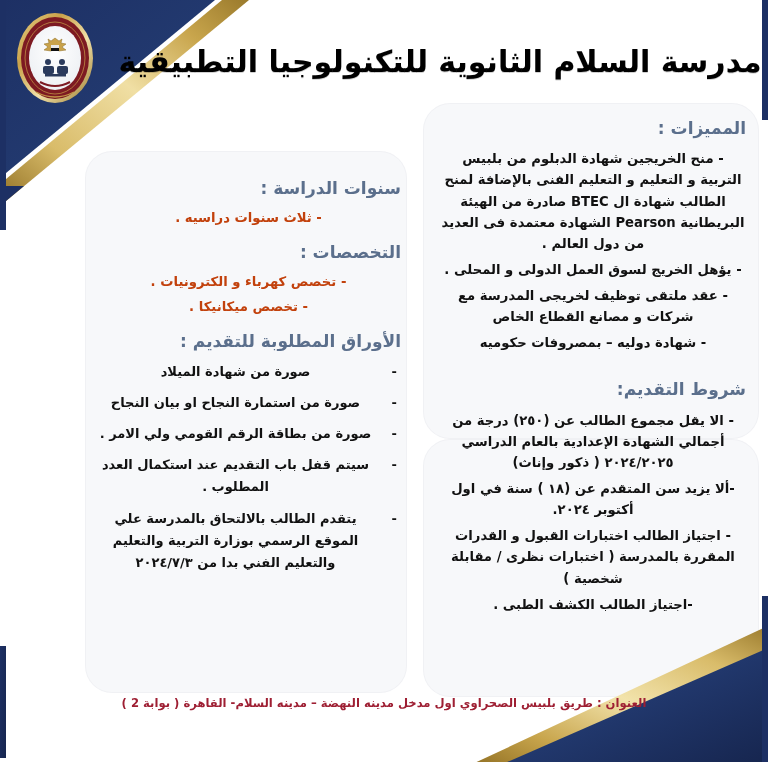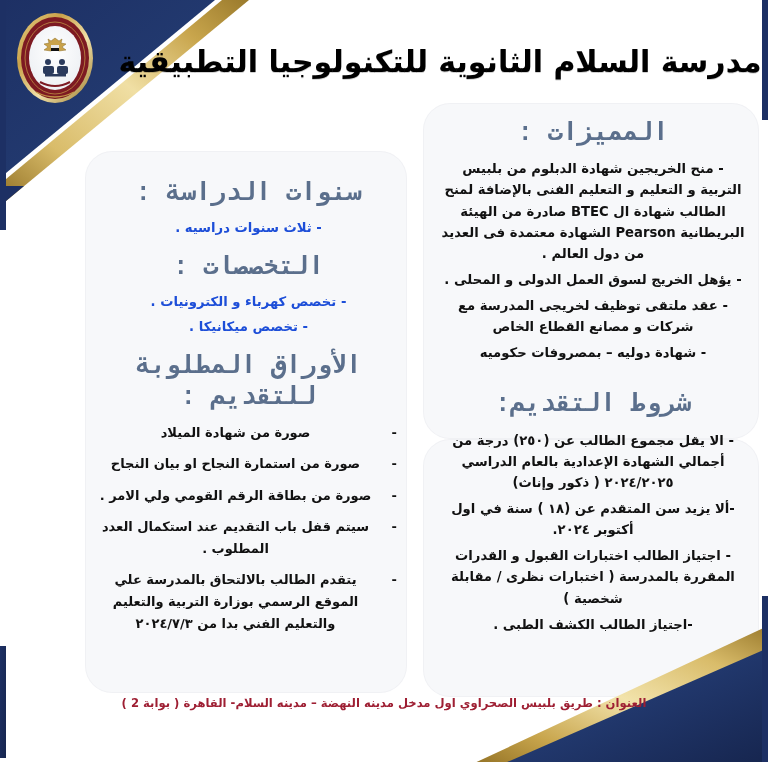--- a/index.html
+++ b/index.html
@@ -110,14 +110,12 @@
   .section:last-child { margin-bottom: 0; }
 
   .sec-head {
-    font-size: 25px;
+    font-size: 17px;
     font-weight: 700;
     color: #5b6f8c;
     margin: 0 0 9px 0;
     direction: rtl;
-    text-align: center;
     line-height: 1.25;
-    font-family: Liberation Mono, monospace;
   }
 
   ul.items {

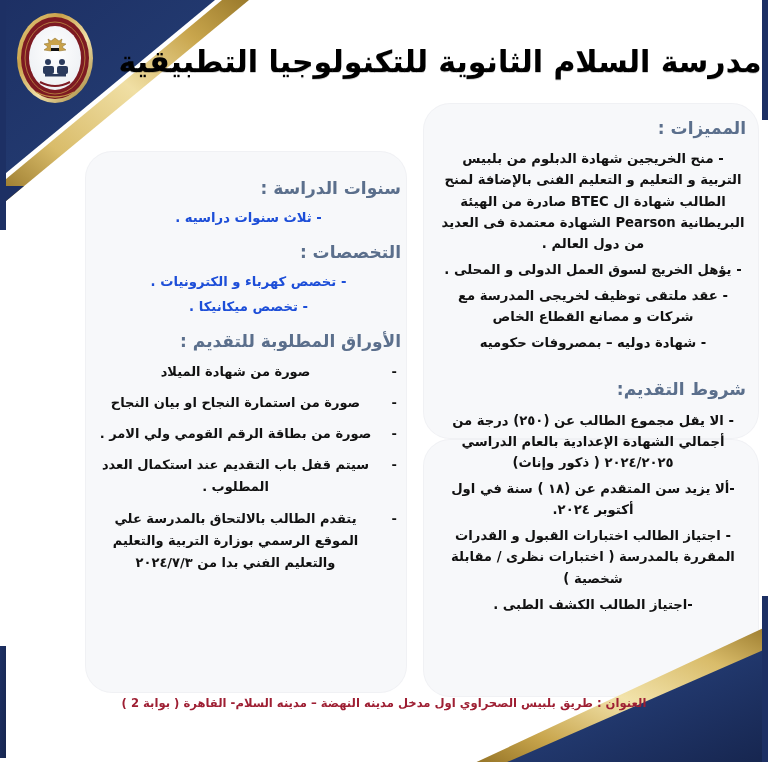--- a/index.html
+++ b/index.html
@@ -126,7 +126,7 @@
   ul.items li {
     font-size: 13.2px;
     font-weight: 700;
-    color: #1d4ed8;
+    color: #c2410c;
     line-height: 1.55;
     margin-bottom: 5px;
     direction: rtl;

